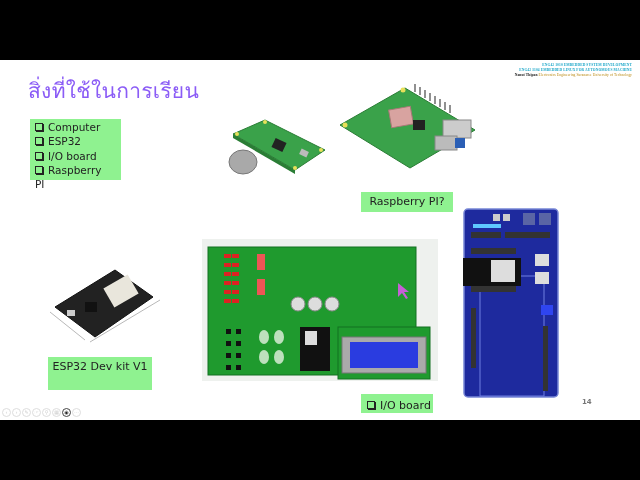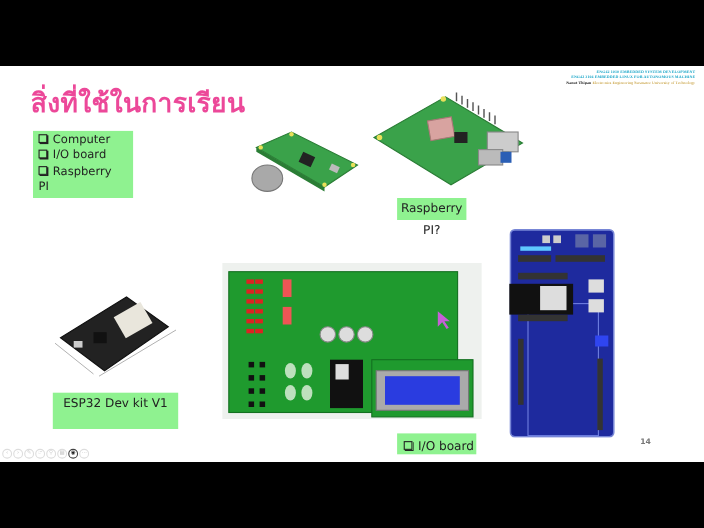--- a/index.html
+++ b/index.html
@@ -10,7 +10,7 @@
   .hdr .c2{color:#333;}
   .hdr .c2 b{color:#111;}
   .hdr .c2 span{color:#b8860b;}
-  .title{position:absolute;left:28px;top:14px;font-size:24px;font-weight:bold;color:#ec4899;font-family:"DejaVu Sans",sans-serif;letter-spacing:0.3px;}
+  .title{position:absolute;left:28px;top:14px;font-size:21px;font-weight:normal;color:#8b5cf6;font-family:"DejaVu Sans",sans-serif;letter-spacing:0.3px;}
   .greenbox{position:absolute;background:#8ff290;color:#222;font-family:"DejaVu Sans",sans-serif;}
   .list{left:30px;top:59px;width:91px;height:61px;padding:1px 16px 0 5px;box-sizing:border-box;font-size:10.5px;line-height:14.3px;}
   .chk{display:inline-block;width:6px;height:6px;border:1.3px solid #222;margin-right:5px;vertical-align:0px;box-shadow:1px 1px 0 #222;}

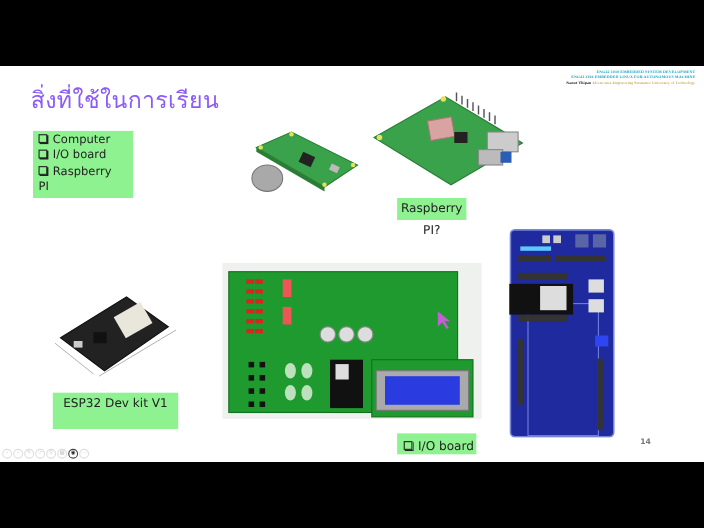--- a/index.html
+++ b/index.html
@@ -39,6 +39,7 @@
 
   <div class="greenbox list">
     <div><span class="chk"></span><span>Computer</span></div>
+    <div><span class="chk"></span><span>ESP32</span></div>
     <div><span class="chk"></span><span>I/O board</span></div>
     <div><span class="chk"></span><span>Raspberry PI</span></div>
   </div>

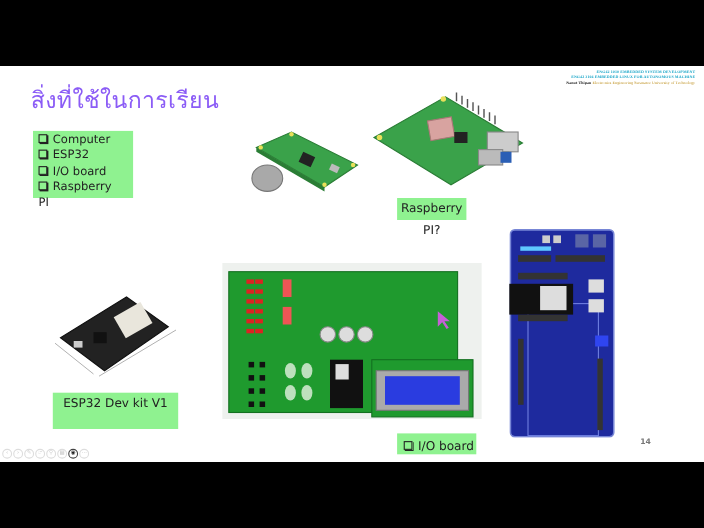--- a/index.html
+++ b/index.html
@@ -15,7 +15,7 @@
   .list{left:30px;top:59px;width:91px;height:61px;padding:1px 16px 0 5px;box-sizing:border-box;font-size:10.5px;line-height:14.3px;}
   .chk{display:inline-block;width:6px;height:6px;border:1.3px solid #222;margin-right:5px;vertical-align:0px;box-shadow:1px 1px 0 #222;}
   .lbl{text-align:center;font-size:11px;line-height:14px;}
-  .rpi-lbl{left:361px;top:120px;width:63px;height:20px;line-height:20px;}
+  .rpi-lbl{left:361px;top:132px;width:92px;height:20px;line-height:20px;}
   .esp-lbl{left:48px;top:297px;width:114px;height:33px;padding-top:3px;box-sizing:border-box;}
   .io-lbl{left:361px;top:334px;width:72px;height:19px;line-height:19px;text-align:left;padding-left:6px;box-sizing:border-box;}
   .pagenum{position:absolute;left:582px;top:338px;font-size:7px;color:#777;font-weight:bold;}

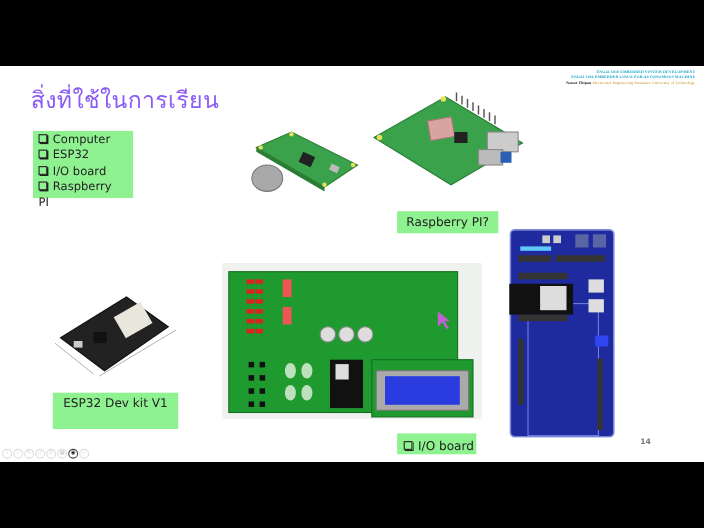--- a/index.html
+++ b/index.html
@@ -16,7 +16,7 @@
   .chk{display:inline-block;width:6px;height:6px;border:1.3px solid #222;margin-right:5px;vertical-align:0px;box-shadow:1px 1px 0 #222;}
   .lbl{text-align:center;font-size:11px;line-height:14px;}
   .rpi-lbl{left:361px;top:132px;width:92px;height:20px;line-height:20px;}
-  .esp-lbl{left:48px;top:297px;width:114px;height:33px;padding-top:3px;box-sizing:border-box;}
+  .esp-lbl{left:48px;top:297px;width:104px;height:33px;padding-top:3px;box-sizing:border-box;}
   .io-lbl{left:361px;top:334px;width:72px;height:19px;line-height:19px;text-align:left;padding-left:6px;box-sizing:border-box;}
   .pagenum{position:absolute;left:582px;top:338px;font-size:7px;color:#777;font-weight:bold;}
   .pic{position:absolute;}

